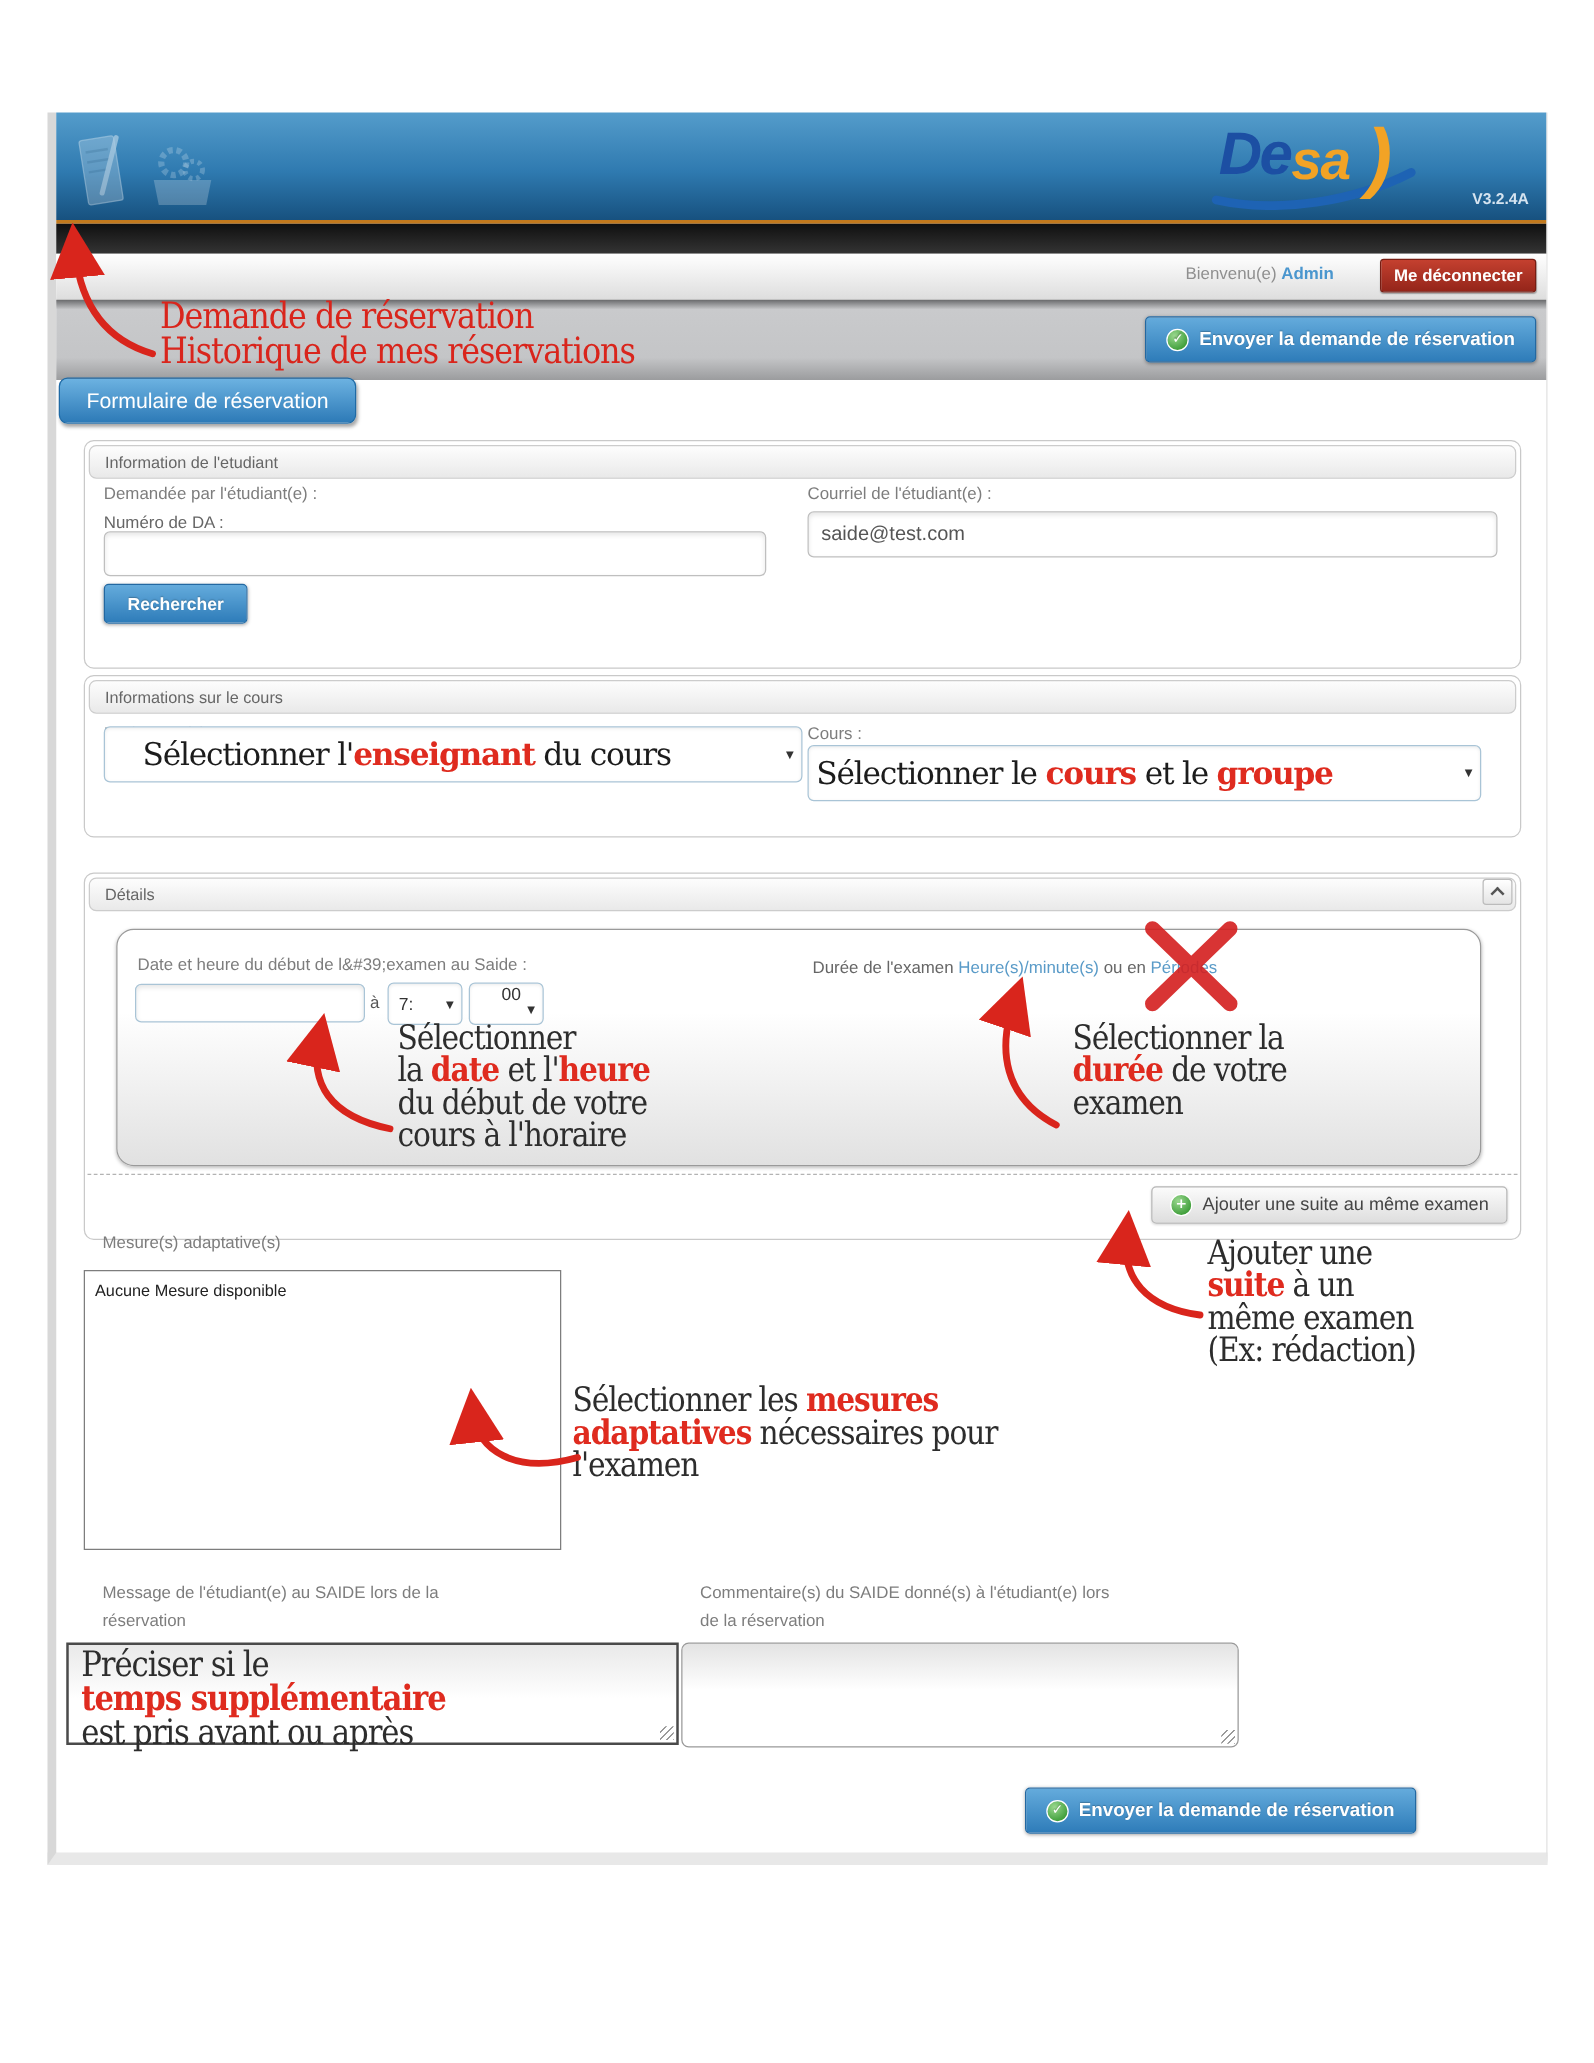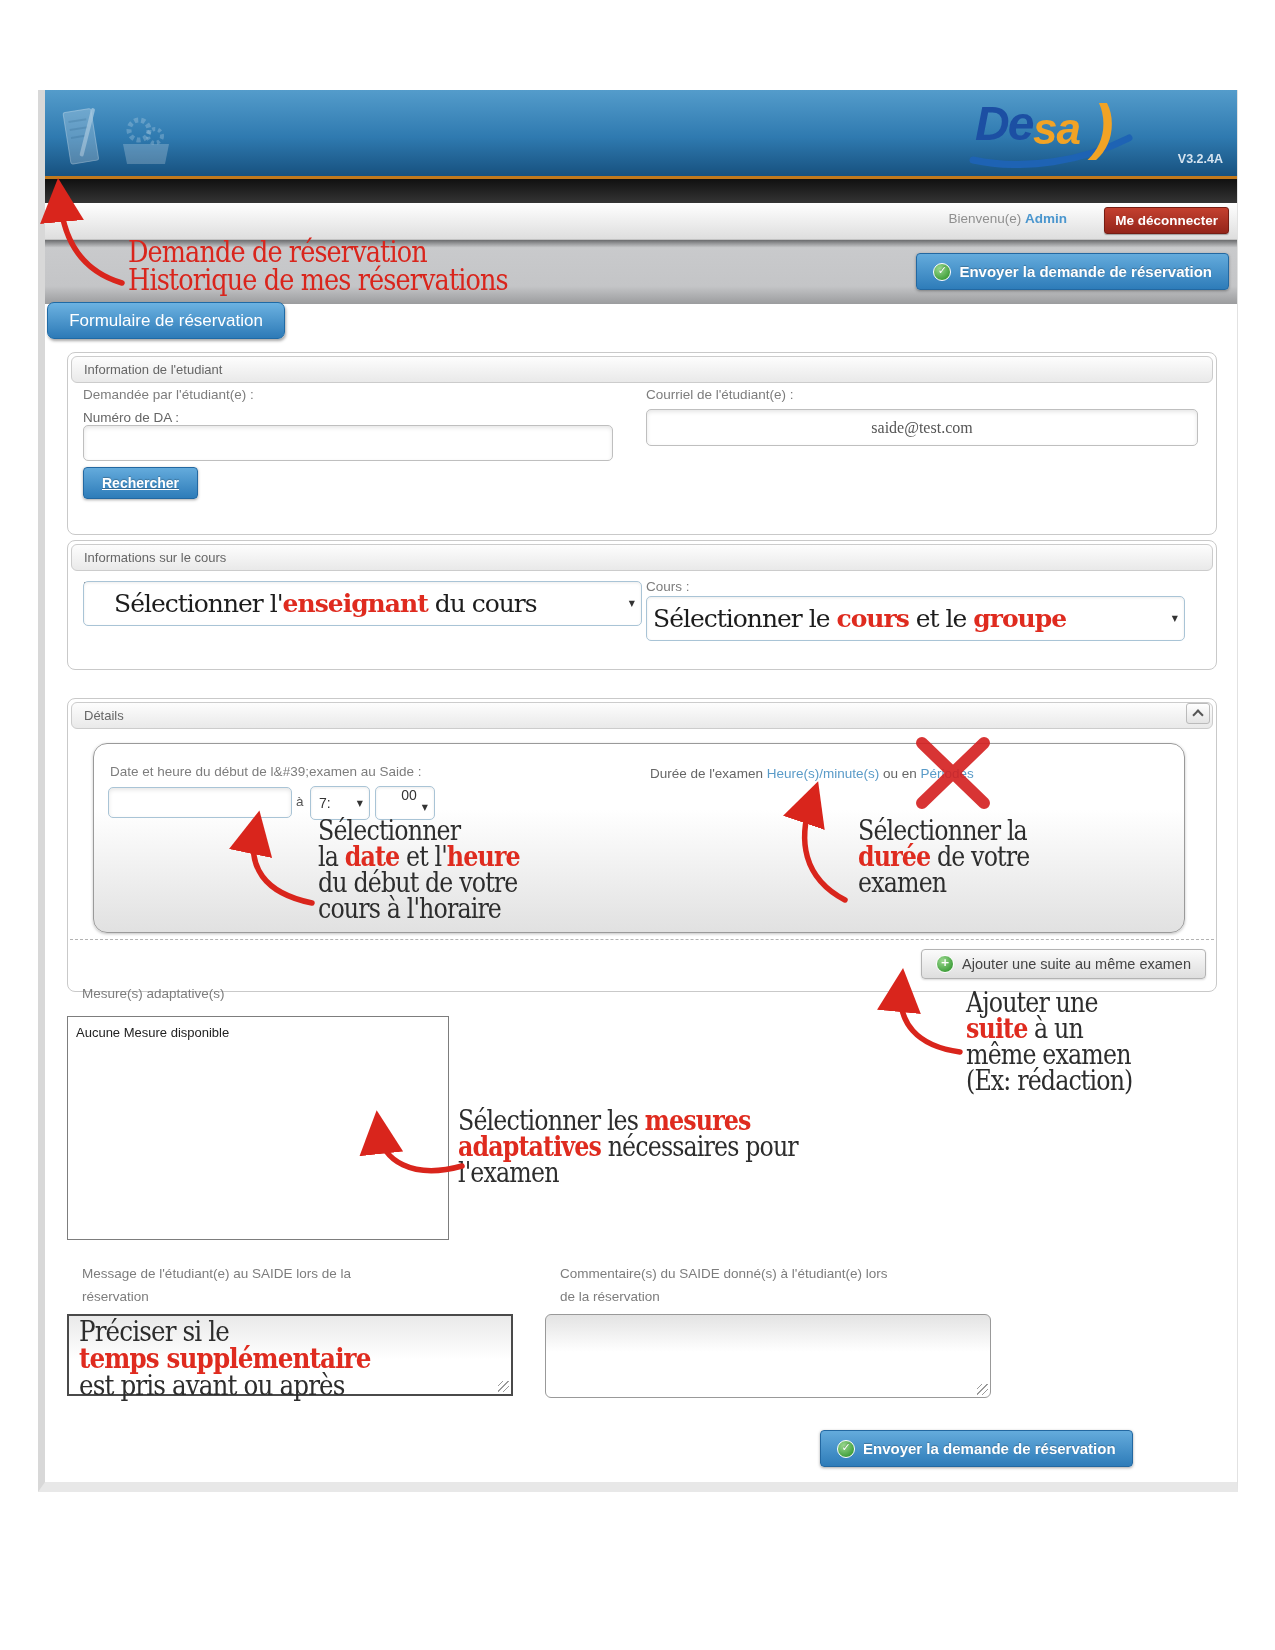--- a/index.html
+++ b/index.html
@@ -54,7 +54,7 @@
   .lbl{position:absolute;font-size:13.5px;font-weight:normal;color:#7d7d7d;}
   .lbl-n{position:absolute;font-size:13.5px;color:#666;}
   .inp{position:absolute;border:1px solid #bfbfbf;border-radius:5px;background:#fff;
-    box-shadow:inset 0 2px 4px rgba(0,0,0,.10);font-family:Liberation Serif, serif;font-size:16px;color:#555;padding:0 10px;text-align:center;}
+    box-shadow:inset 0 2px 4px rgba(0,0,0,.10);font-family:Liberation Sans, sans-serif;font-size:16px;color:#555;padding:0 10px;}
   .sel{position:absolute;border:1px solid #a9c4d6;border-radius:5px;background:#fff;
     box-shadow:inset 0 1px 3px rgba(0,0,0,.08);display:flex;align-items:center;cursor:pointer;}
   .sel .car{margin-left:auto;padding:0 6px;font-family:"DejaVu Sans",sans-serif;font-size:8px;color:#333;}

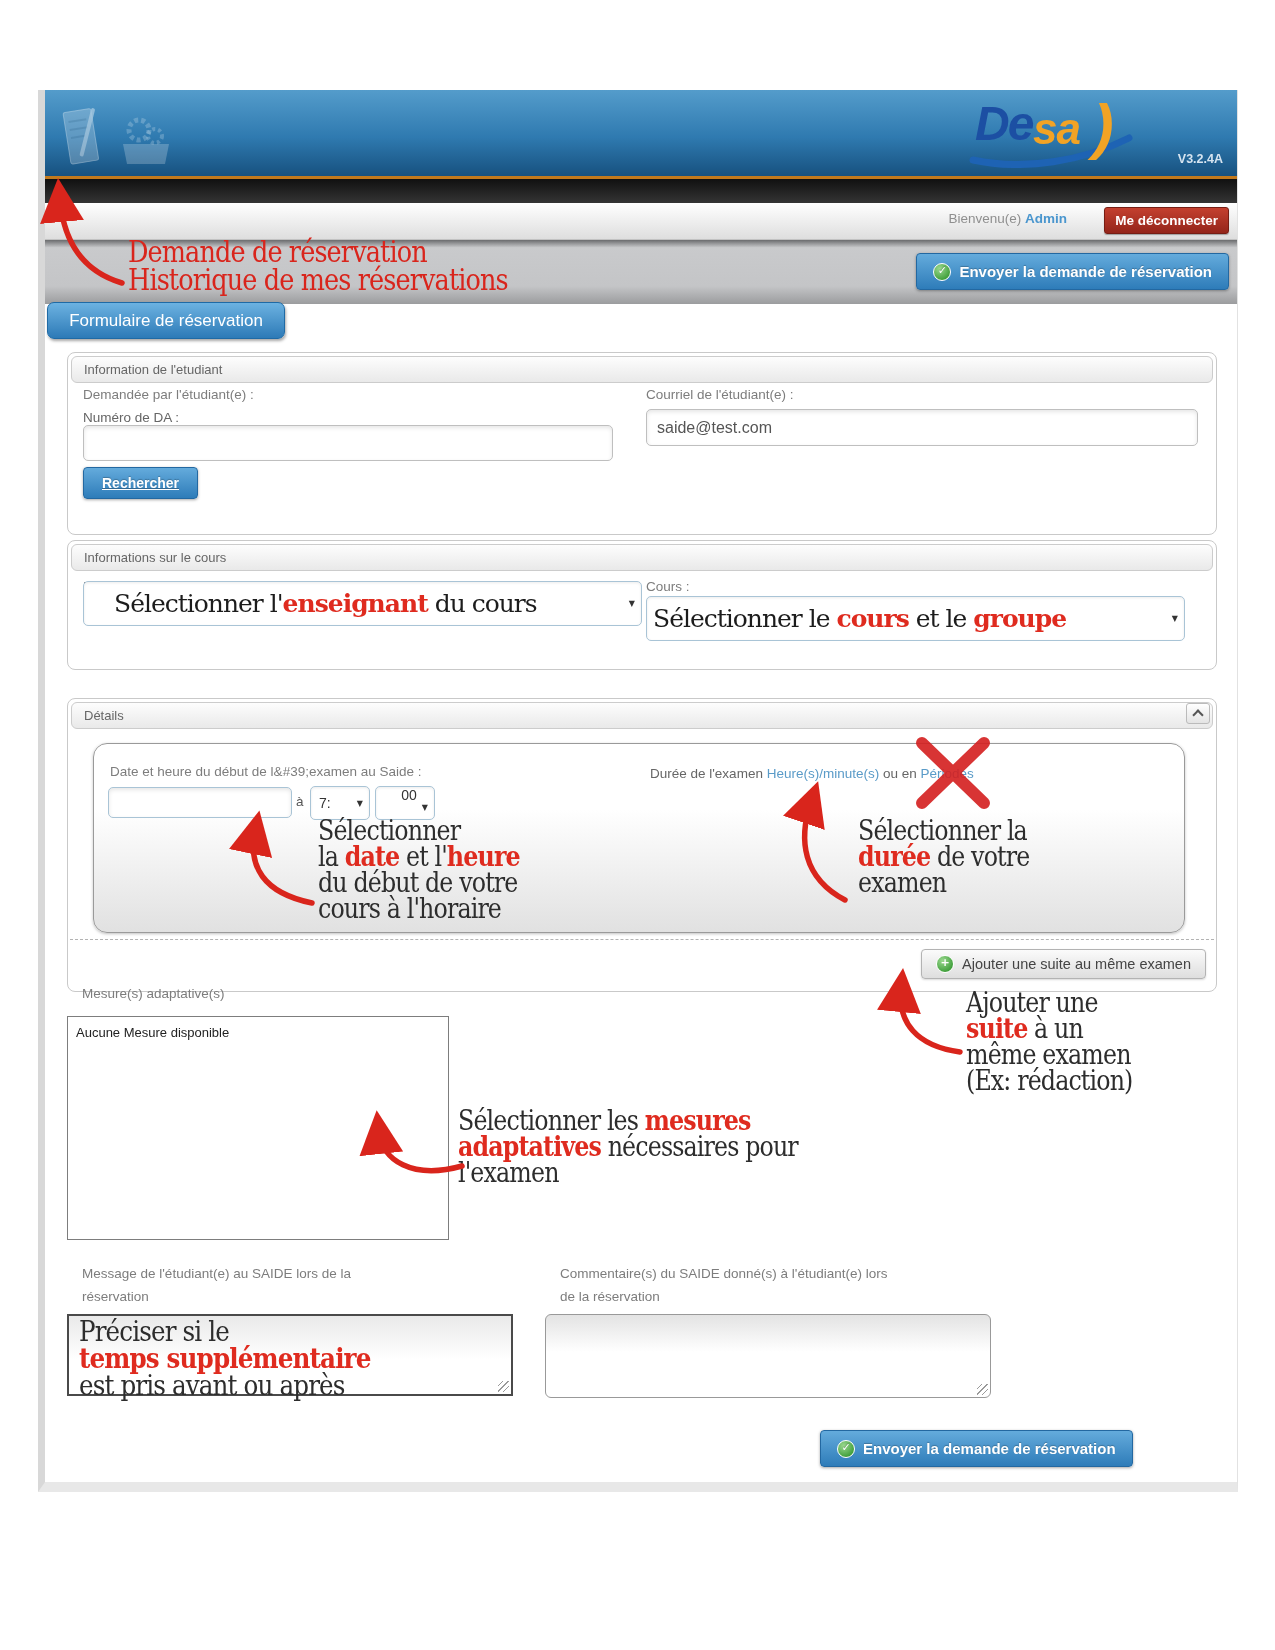--- a/index.html
+++ b/index.html
@@ -58,7 +58,7 @@
   .sel{position:absolute;border:1px solid #a9c4d6;border-radius:5px;background:#fff;
     box-shadow:inset 0 1px 3px rgba(0,0,0,.08);display:flex;align-items:center;cursor:pointer;}
   .sel .car{margin-left:auto;padding:0 6px;font-family:"DejaVu Sans",sans-serif;font-size:8px;color:#333;}
-  .btn-search{height:32px;padding:0 18px;font-size:14px;text-decoration:underline;}
+  .btn-search{height:32px;padding:0 18px;font-size:14px;}
 
   
   .panel{position:absolute;border:1px solid #9a9a9a;border-radius:14px;

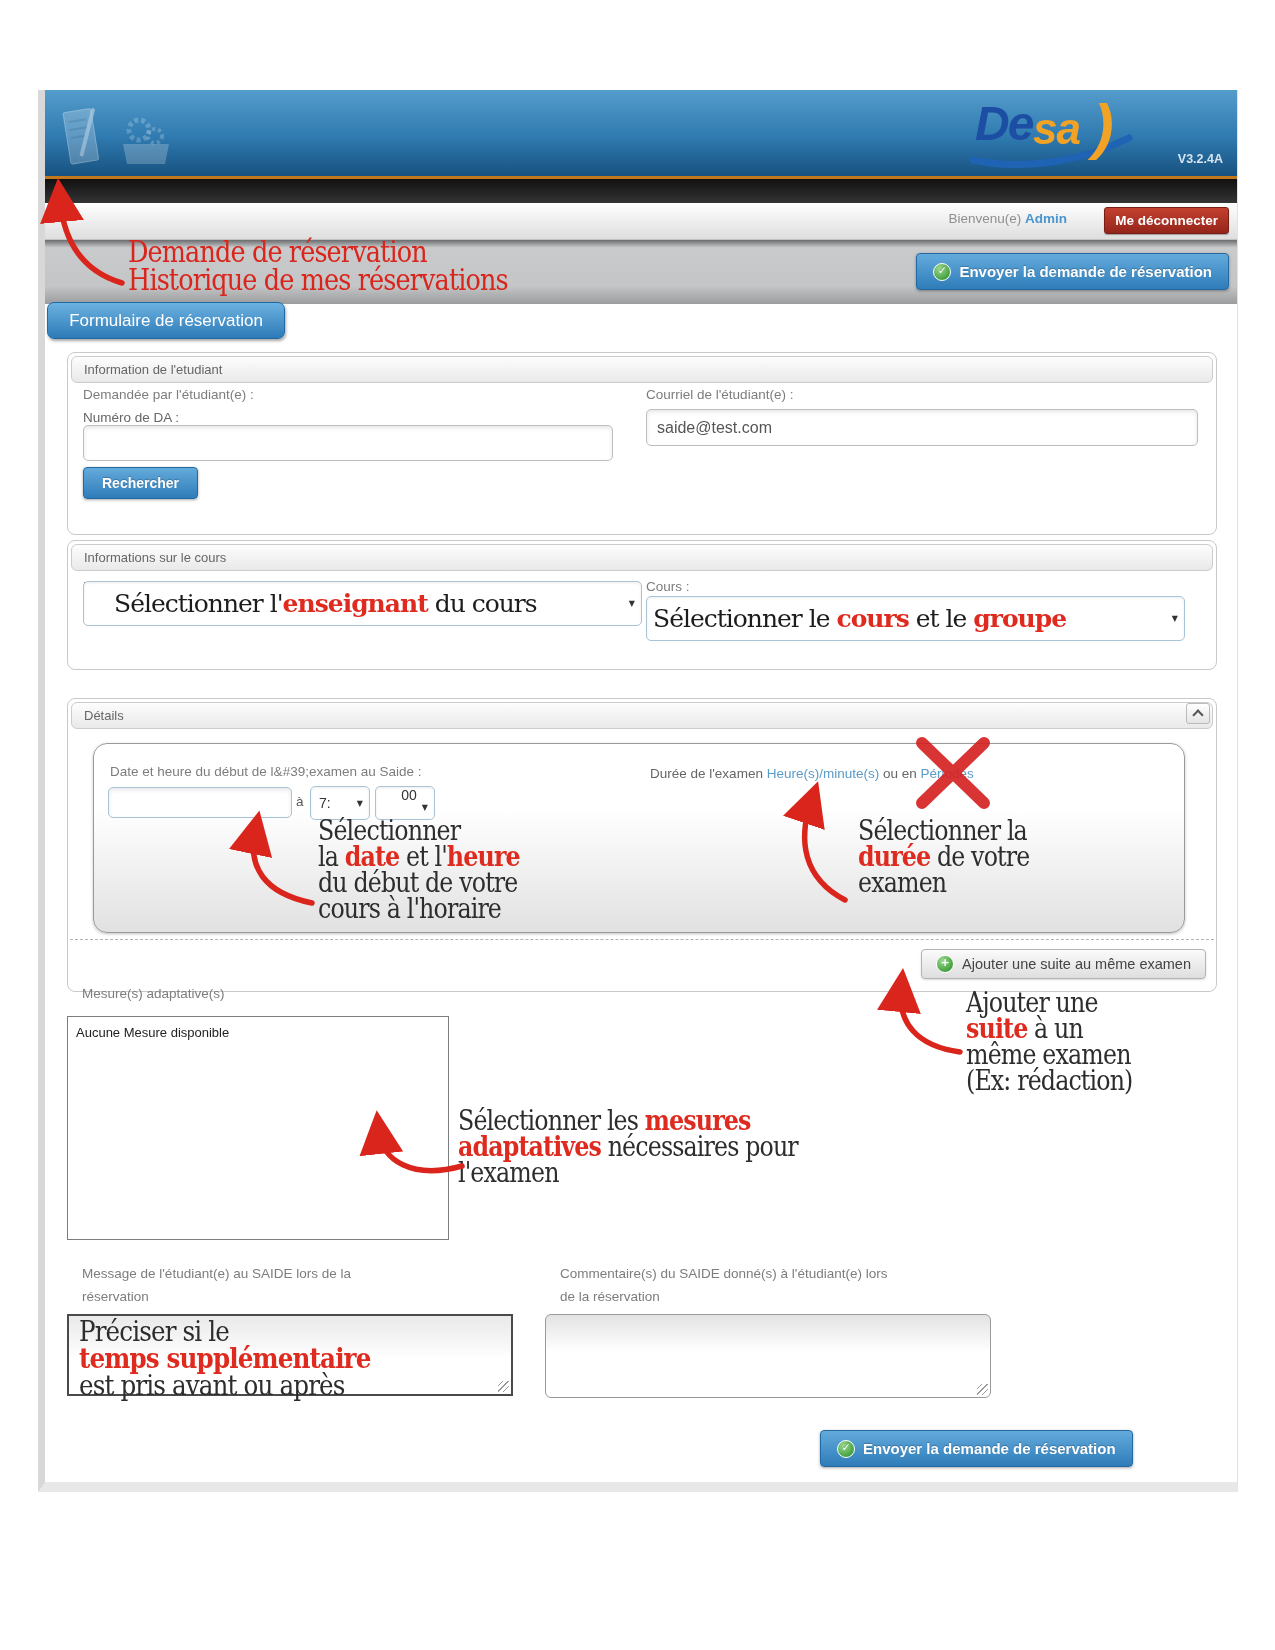--- a/index.html
+++ b/index.html
@@ -203,7 +203,7 @@
       <span>Message de l'étudiant(e) au SAIDE lors de la</span><br><span>réservation</span>
     </div>
 
-    <div class="msgbox-l" style="left:22px;top:1224px;width:442px;height:78px;">
+    <div class="msgbox-l" style="left:8px;top:1224px;width:442px;height:78px;padding-left:44px;">
       <div class="ann" style="left:10px;top:2px;font-size:28px;line-height:27px;">
         <div><span>Préciser si le</span></div>
         <div class="red"><span>temps supplémentaire</span></div>

